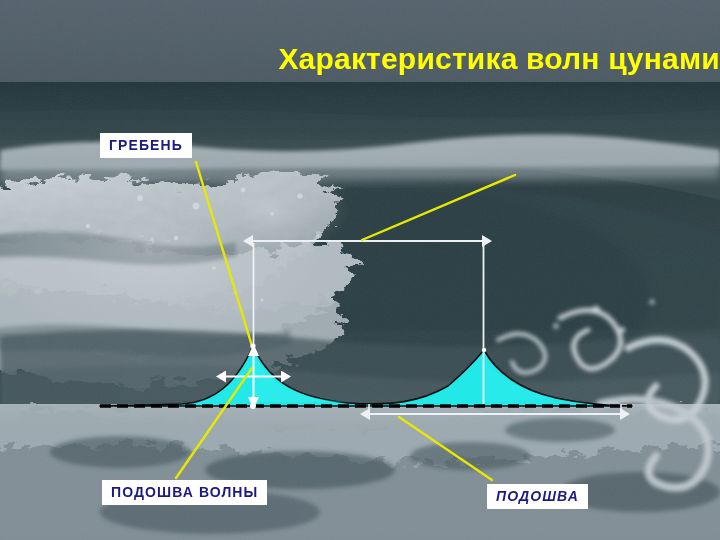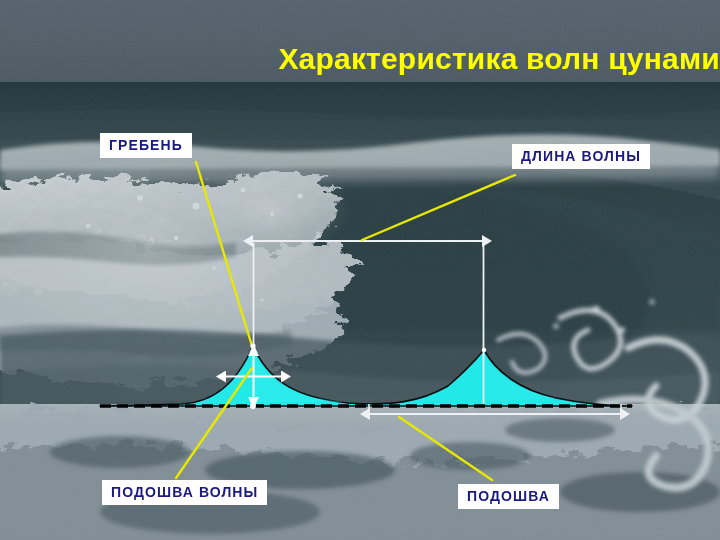--- a/index.html
+++ b/index.html
@@ -292,7 +292,6 @@
 
   <div class="callout" id="label-greben">ГРЕБЕНЬ</div>
 
-  <div class="callout" id="label-dlina">ДЛИНА ВОЛНЫ</div>
 
   <div class="callout" id="label-vysota">ПОДОШВА ВОЛНЫ</div>
 

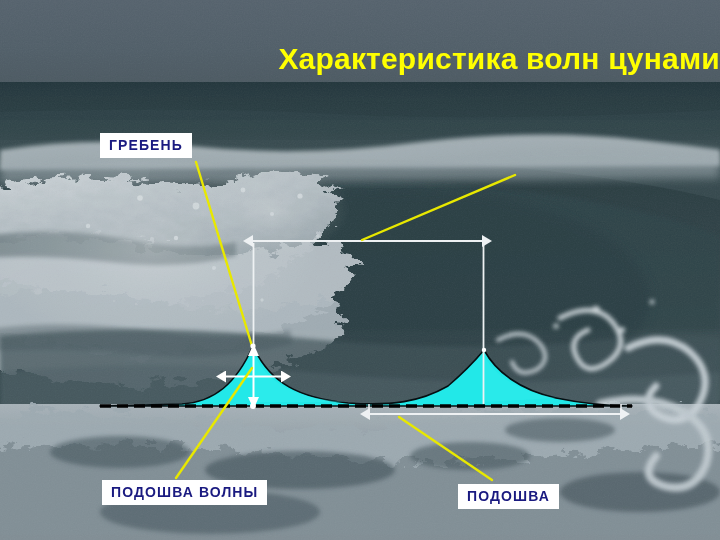--- a/index.html
+++ b/index.html
@@ -60,7 +60,7 @@
   #label-greben   { left: 100px; top: 133px; }
   #label-dlina    { left: 512px; top: 144px; }
   #label-vysota   { left: 102px; top: 480px; }
-  #label-podoshva { left: 458px; top: 484px; }
+  #label-podoshva { left: 487px; top: 484px; font-style: italic; }
 </style>
 </head>
 <body>

